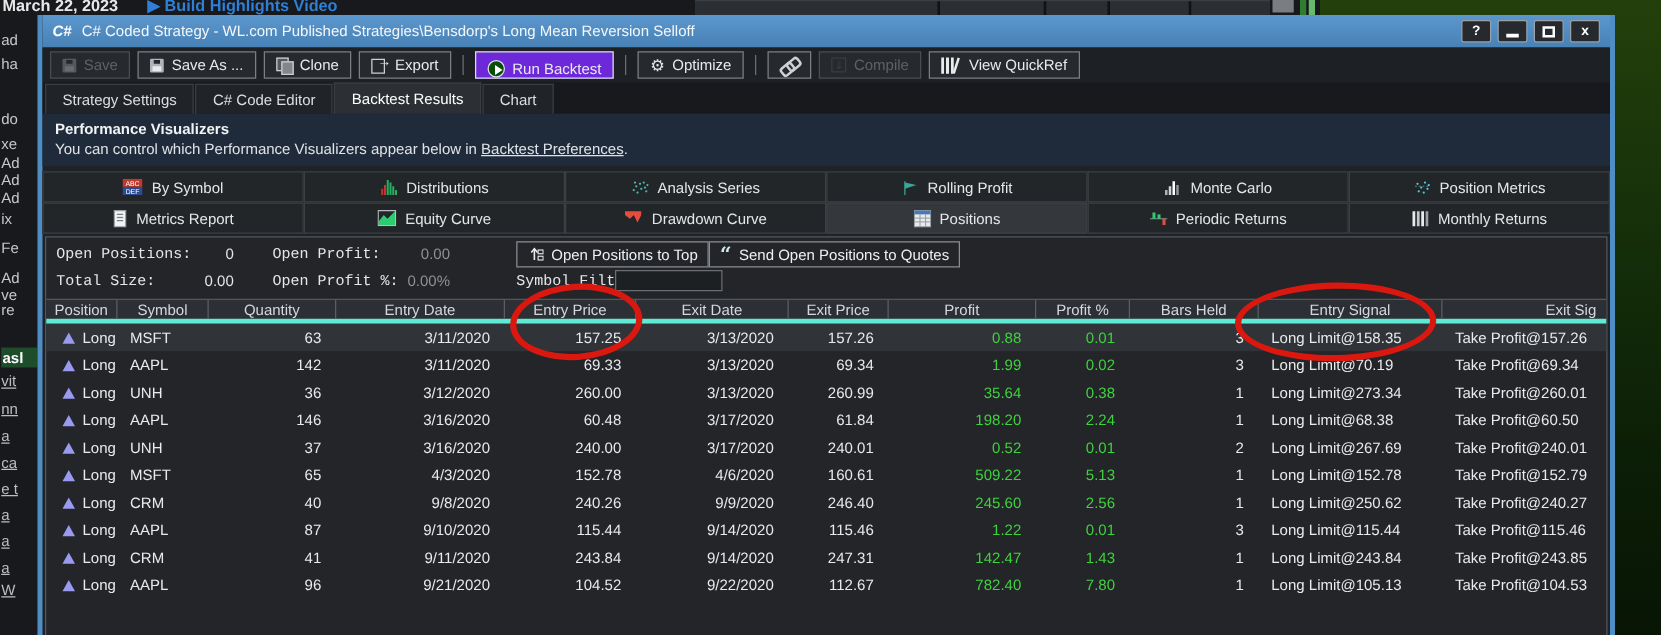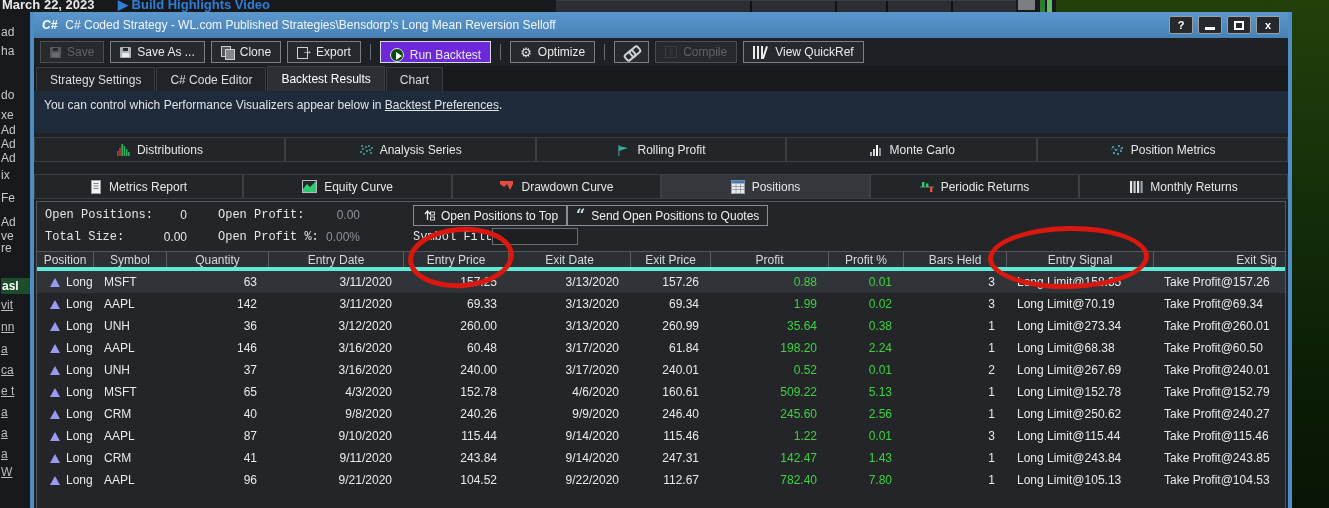--- a/index.html
+++ b/index.html
@@ -225,6 +225,7 @@
     </div>
 
     <div class="infobar">
+      <div class="hd">Performance Visualizers</div>
       <div class="bd"><span>You can control which Performance Visualizers appear below in </span><span class="lnk">Backtest Preferences</span><span>.</span></div>
     </div>
 

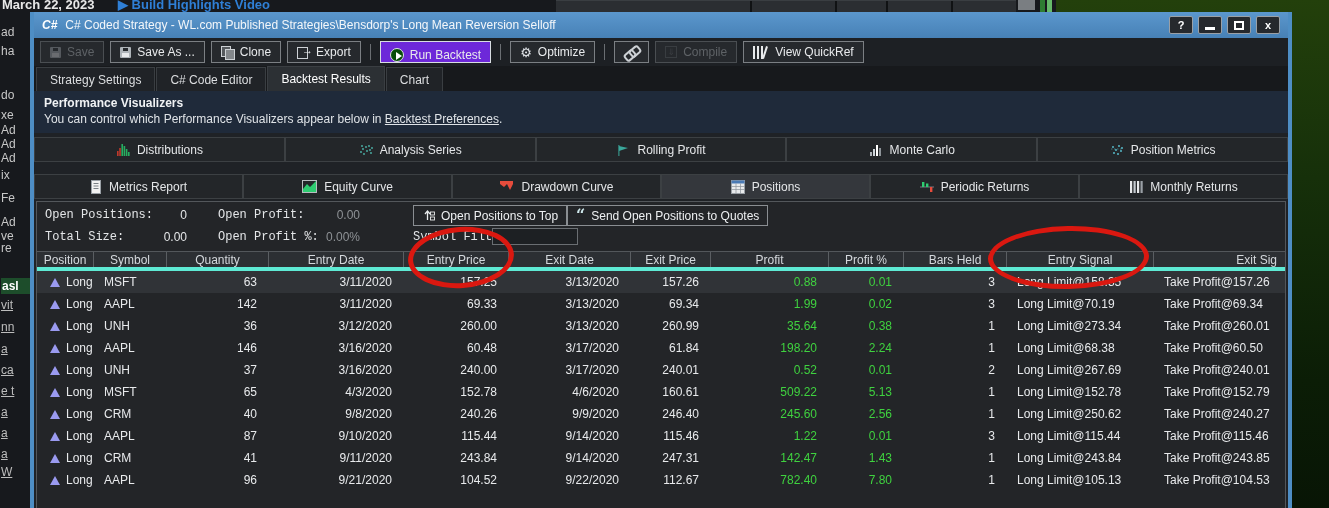--- a/index.html
+++ b/index.html
@@ -230,6 +230,17 @@
     </div>
 
     <div class="viztabs r1">
+        <div class="vtab">
+          <span class="vicon">
+            <svg width="16" height="13" viewBox="0 0 16 13">
+              <rect width="16" height="6.5" fill="#c0392b"></rect>
+              <rect y="6.5" width="16" height="6.5" fill="#2e4a8f"></rect>
+              <text x="8" y="5.5" font-size="5.5" fill="#fff" text-anchor="middle">ABC</text>
+              <text x="8" y="12" font-size="5.5" fill="#fff" text-anchor="middle">DEF</text>
+            </svg>
+          </span>
+          <span>By Symbol</span>
+        </div>
         <div class="vtab">
           <span class="vicon">
             <svg width="14" height="14" viewBox="0 0 14 14">

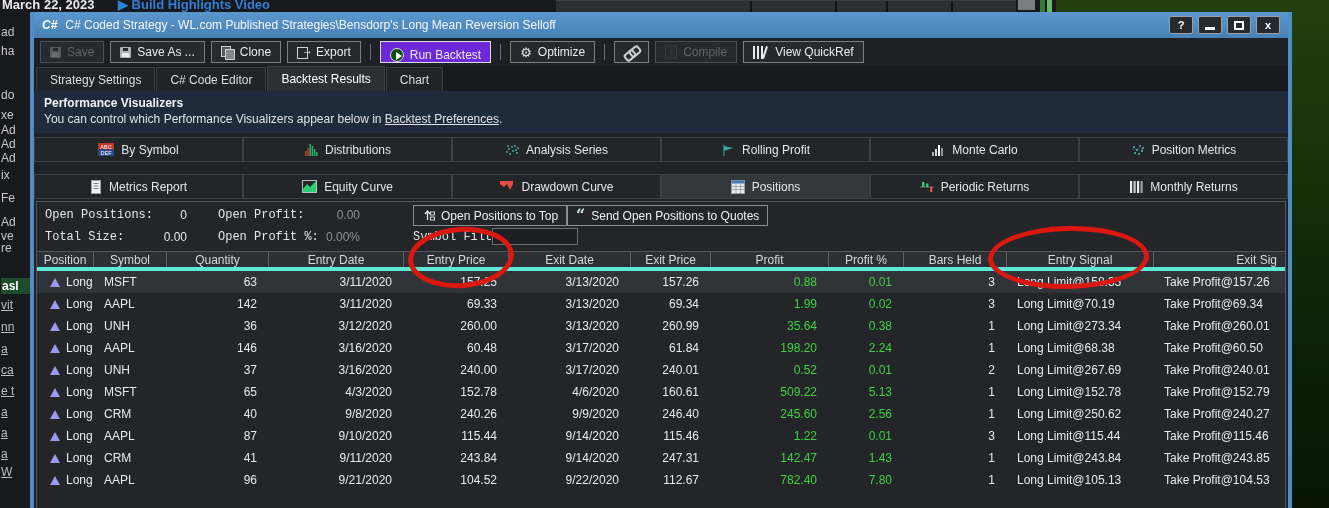--- a/index.html
+++ b/index.html
@@ -79,7 +79,7 @@
   .infobar .lnk { text-decoration:underline; cursor:pointer; }
 
   
-  .viztabs { display:flex; background:#17191c;margin-top:12px; }
+  .viztabs { display:flex; background:#17191c; }
   .viztabs.r1 { margin-top:4px; }
   .vtab { flex:1; height:25px; display:flex; justify-content:center; align-items:center; gap:7px;
     background:#232629; border:1px solid #3c4043; color:#e4e6e8; font-size:12px; cursor:pointer; }

